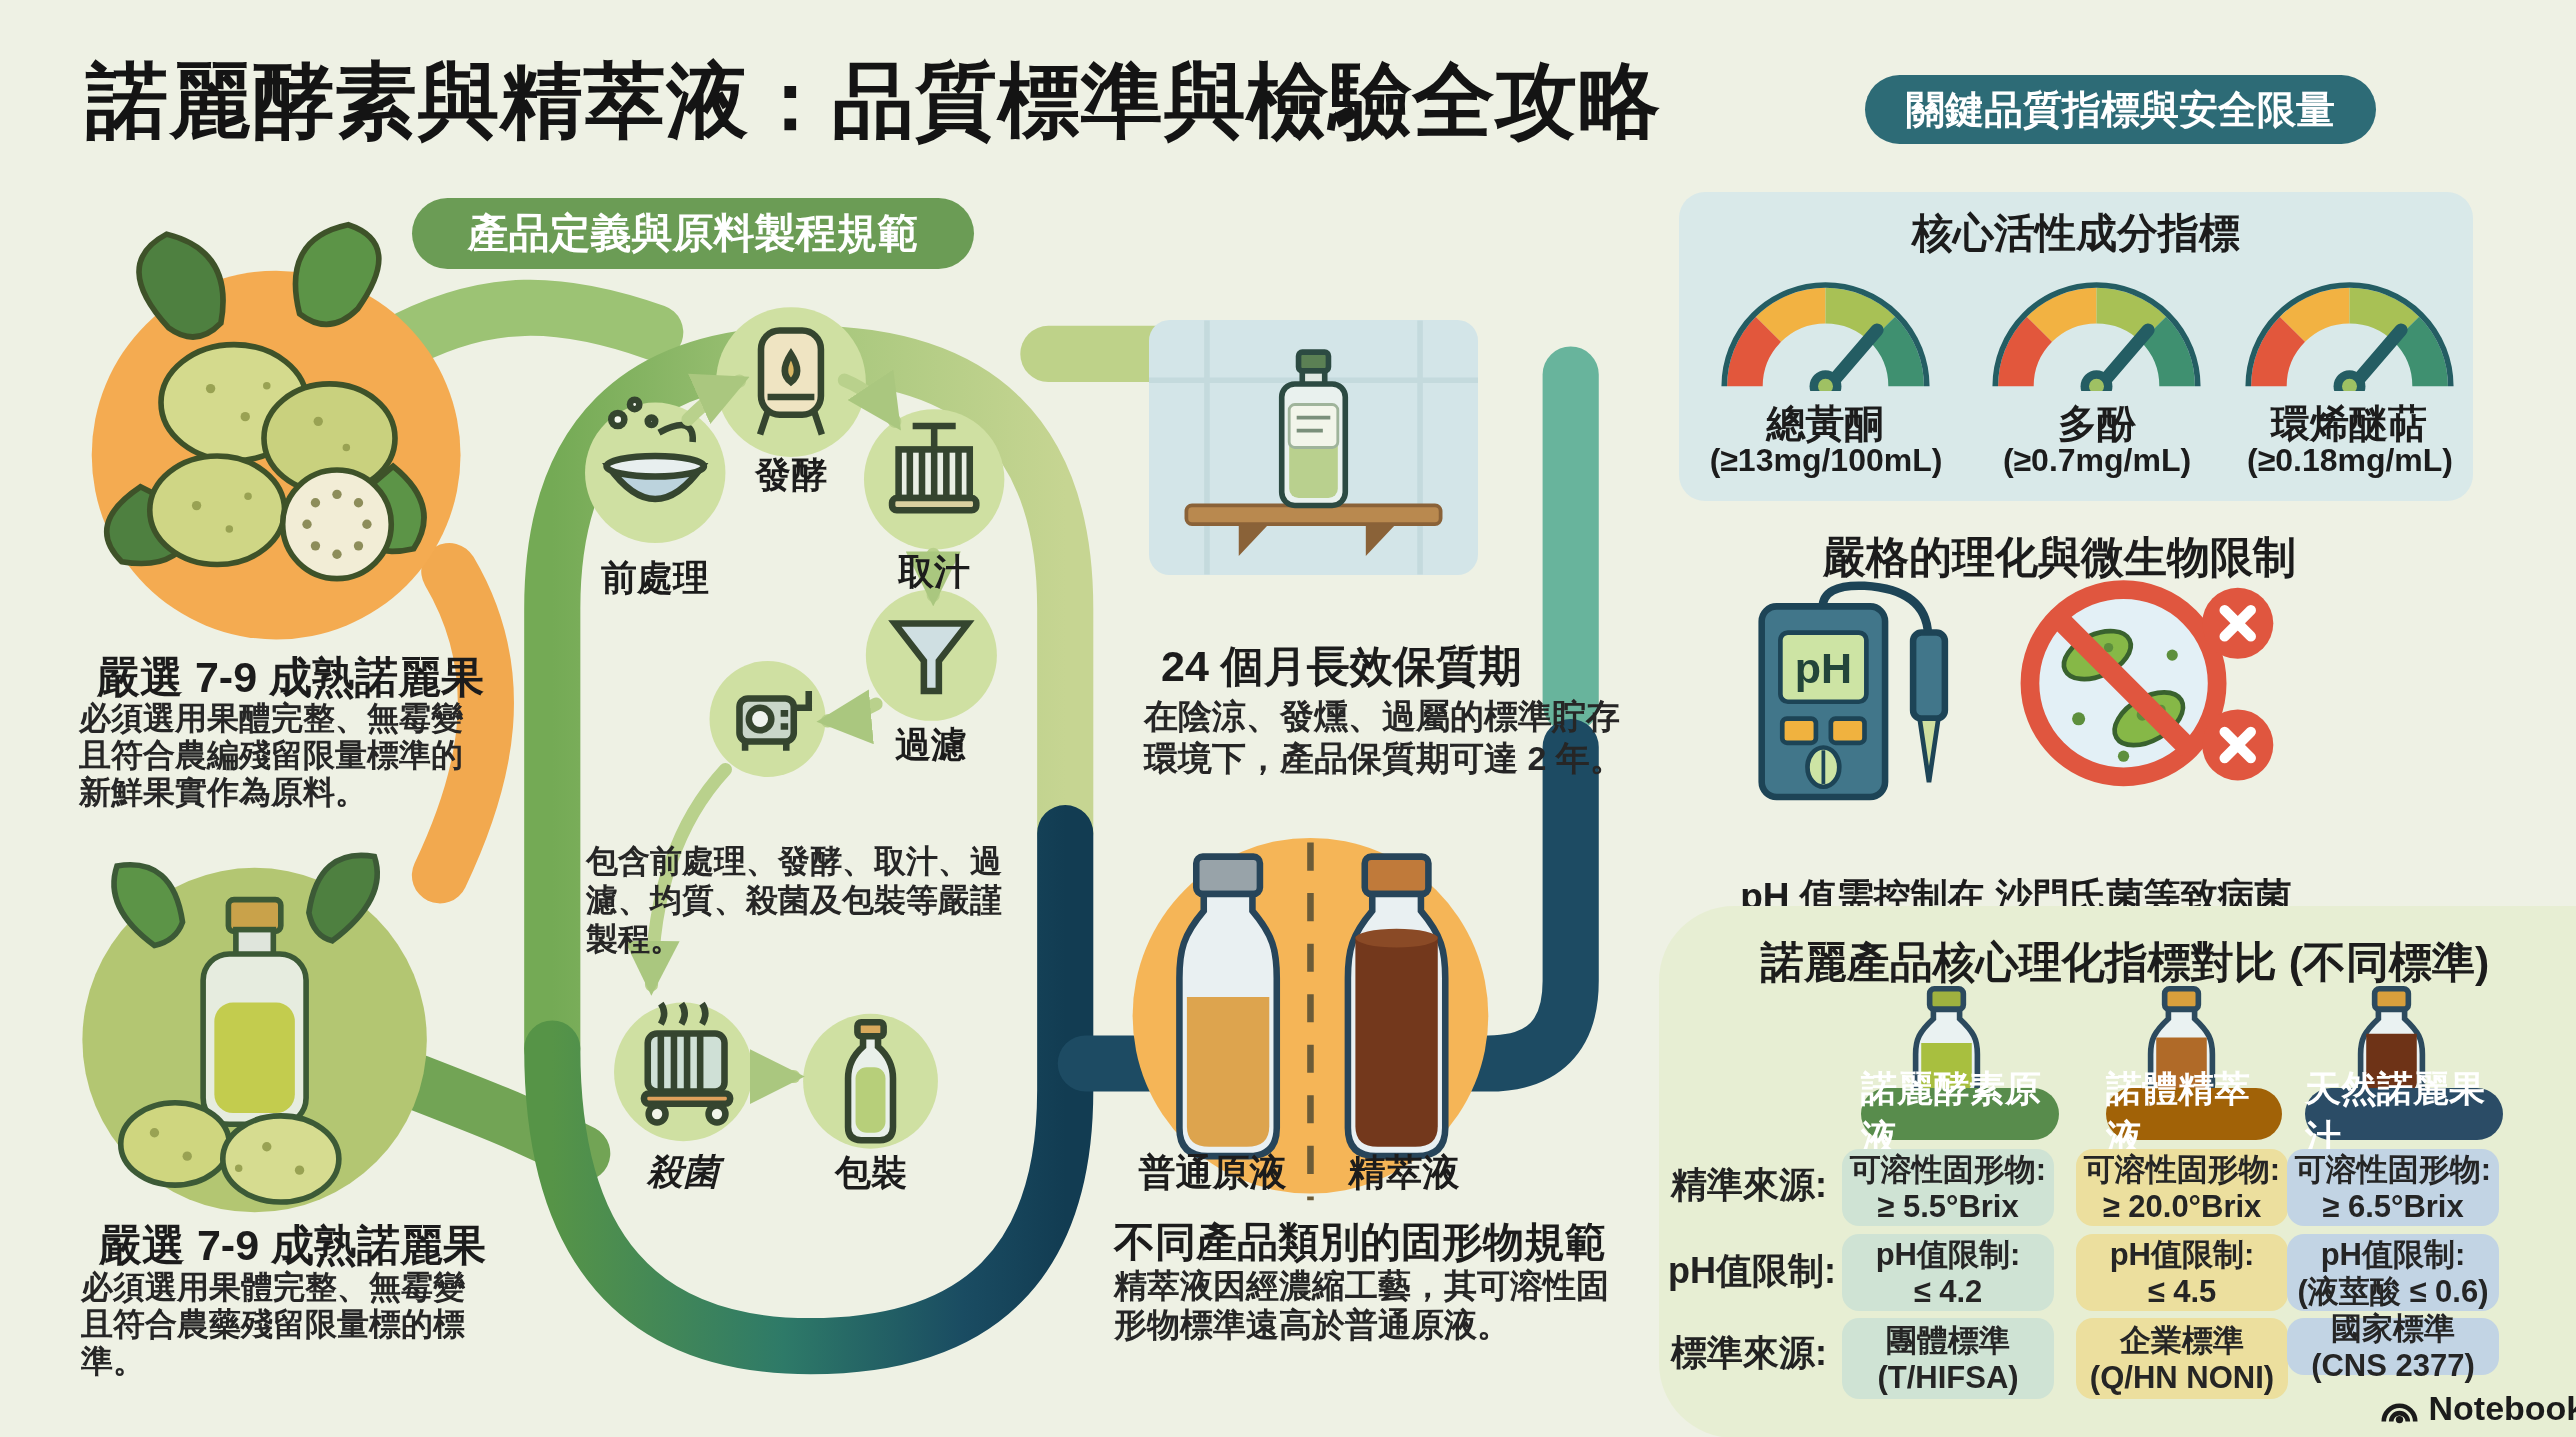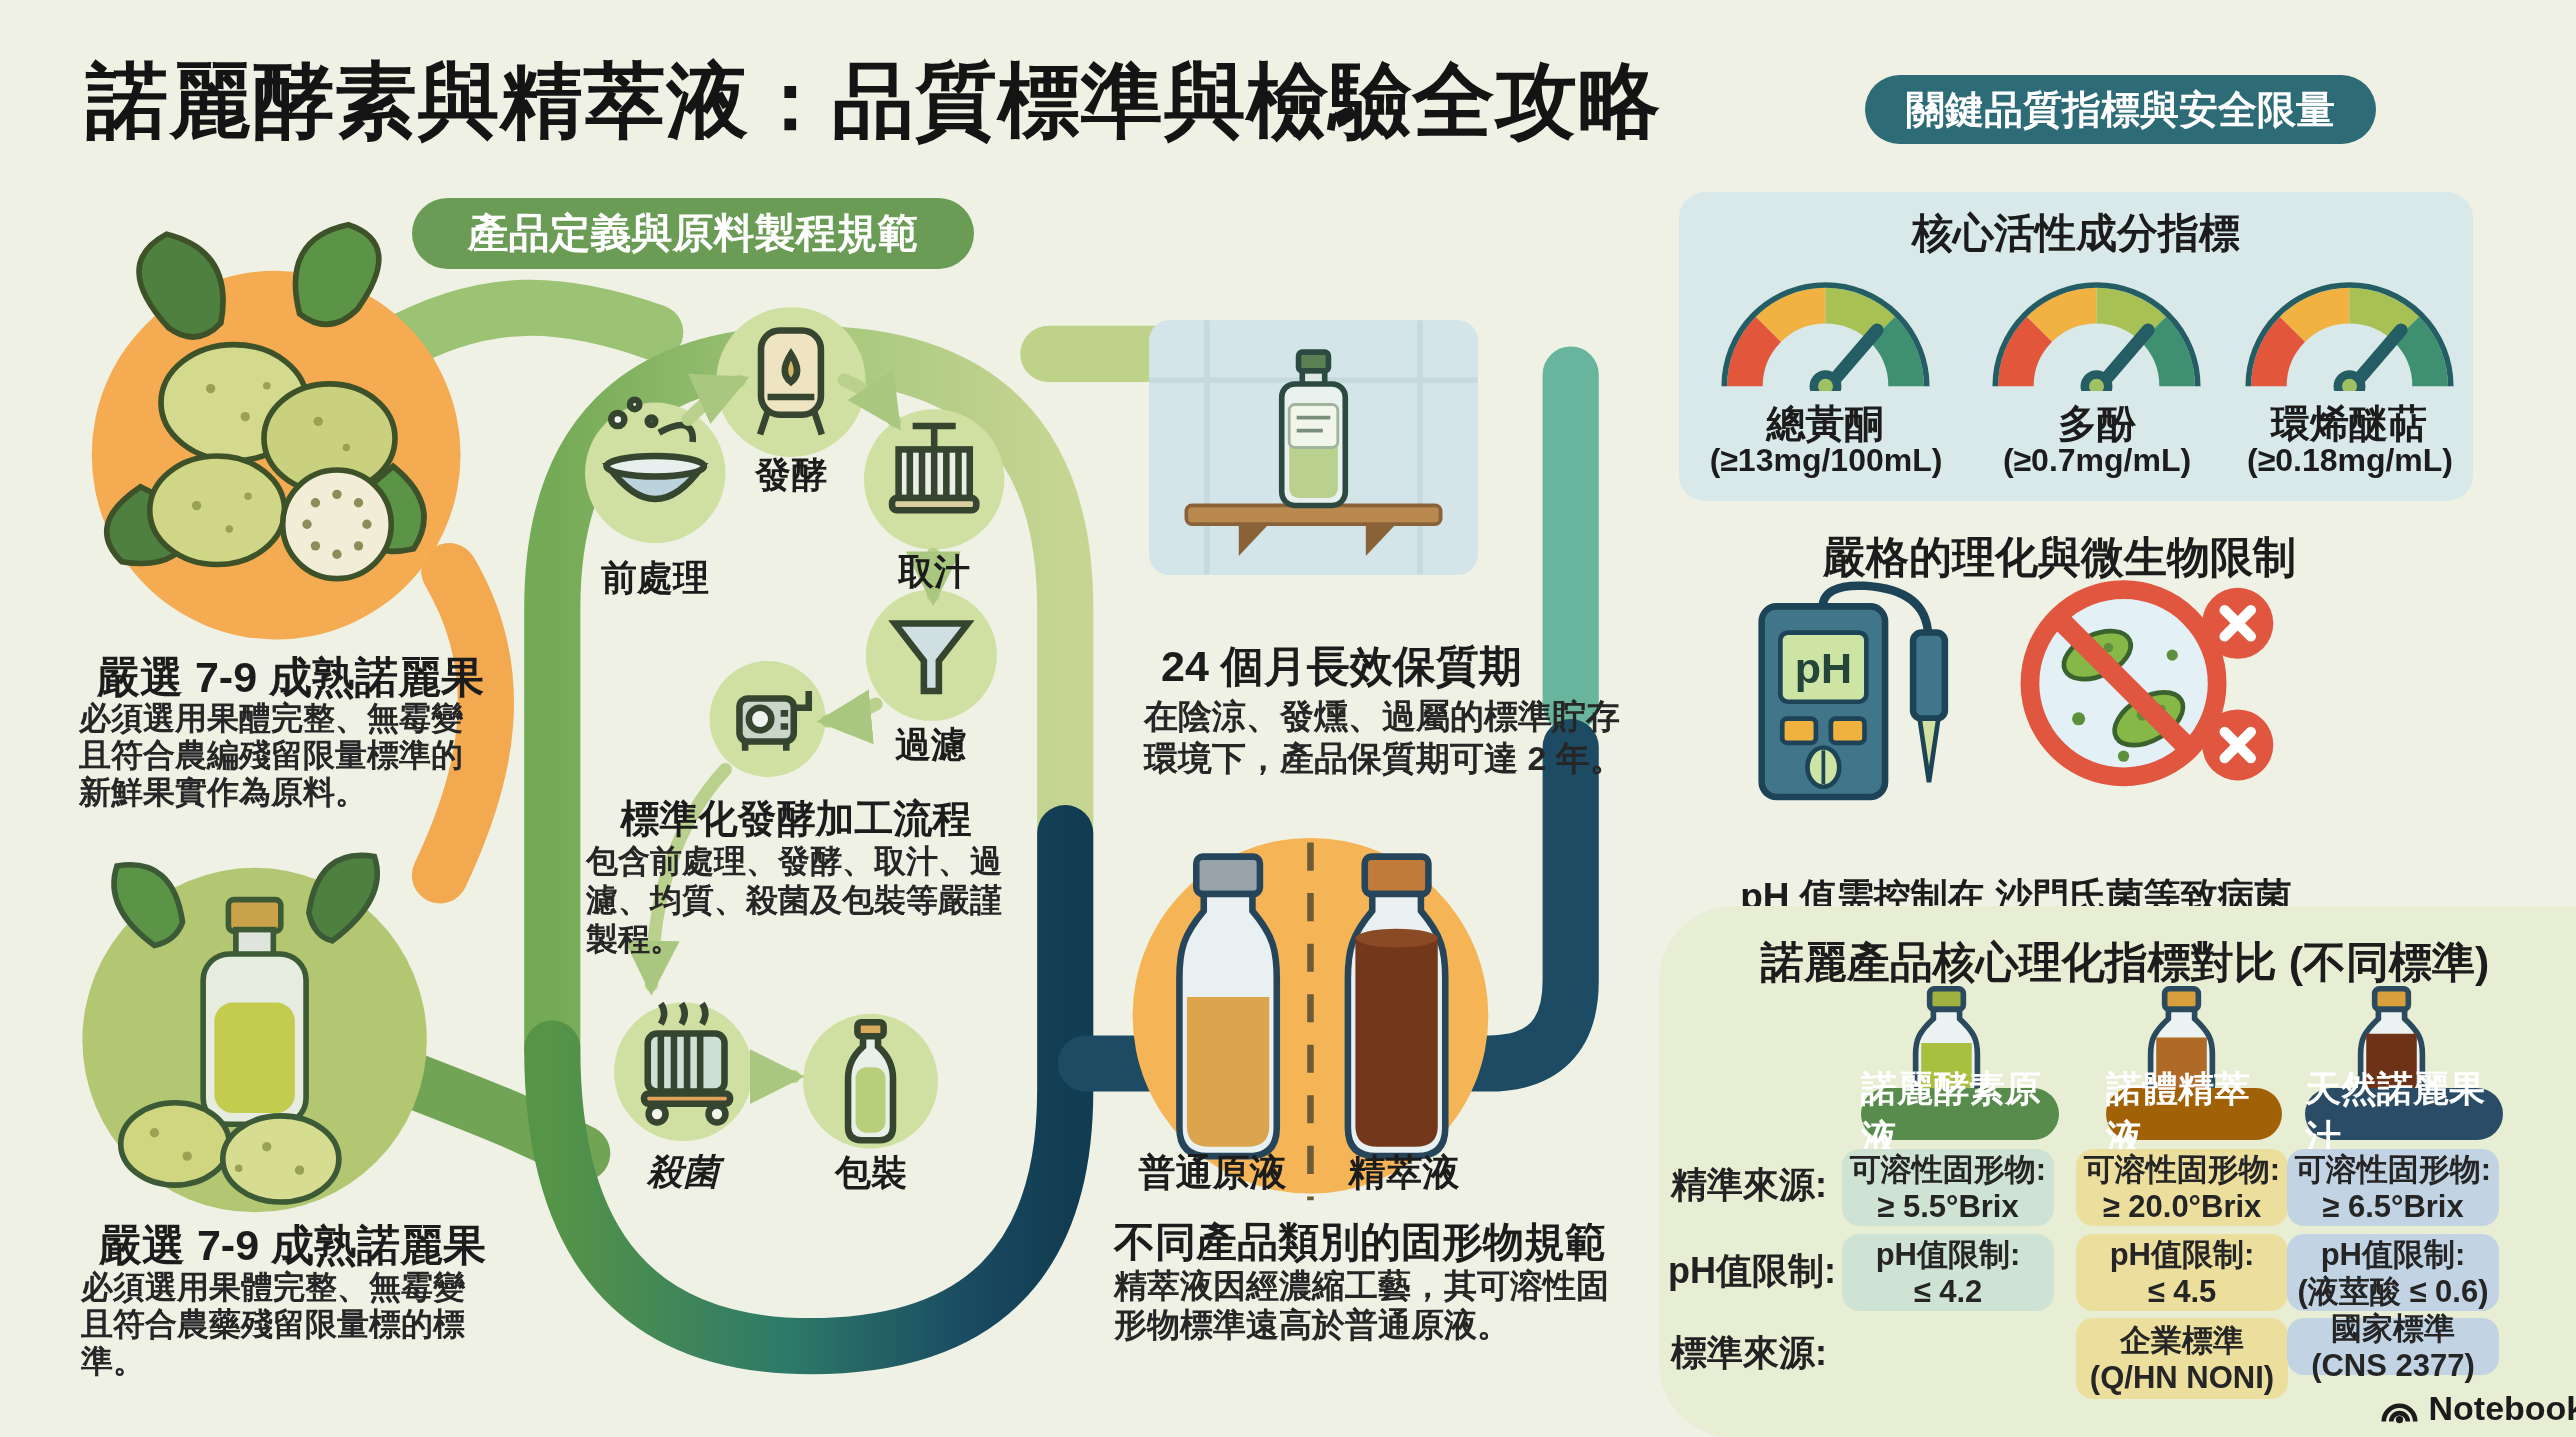--- a/index.html
+++ b/index.html
@@ -212,7 +212,6 @@
 <div class="t h ctr" style="left:608px;top:1148px;width:150px;font-size:36px;font-style:italic;">殺菌</div>
 <div class="t h ctr" style="left:796px;top:1149px;width:150px;font-size:36px;">包裝</div>
 
-<div class="t h ctr" style="left:590px;top:792px;width:412px;font-size:39px;">標準化發酵加工流程</div>
 <div class="t body-txt" style="left:586px;top:842px;width:447px;font-size:32px;line-height:39px;">包含前處理、發酵、取汁、過濾、均質、殺菌及包裝等嚴謹製程。</div>
 
 <div class="panel" style="left:1149px;top:320px;width:329px;height:255px;background:#d3e5e8;border-radius:20.6px;">

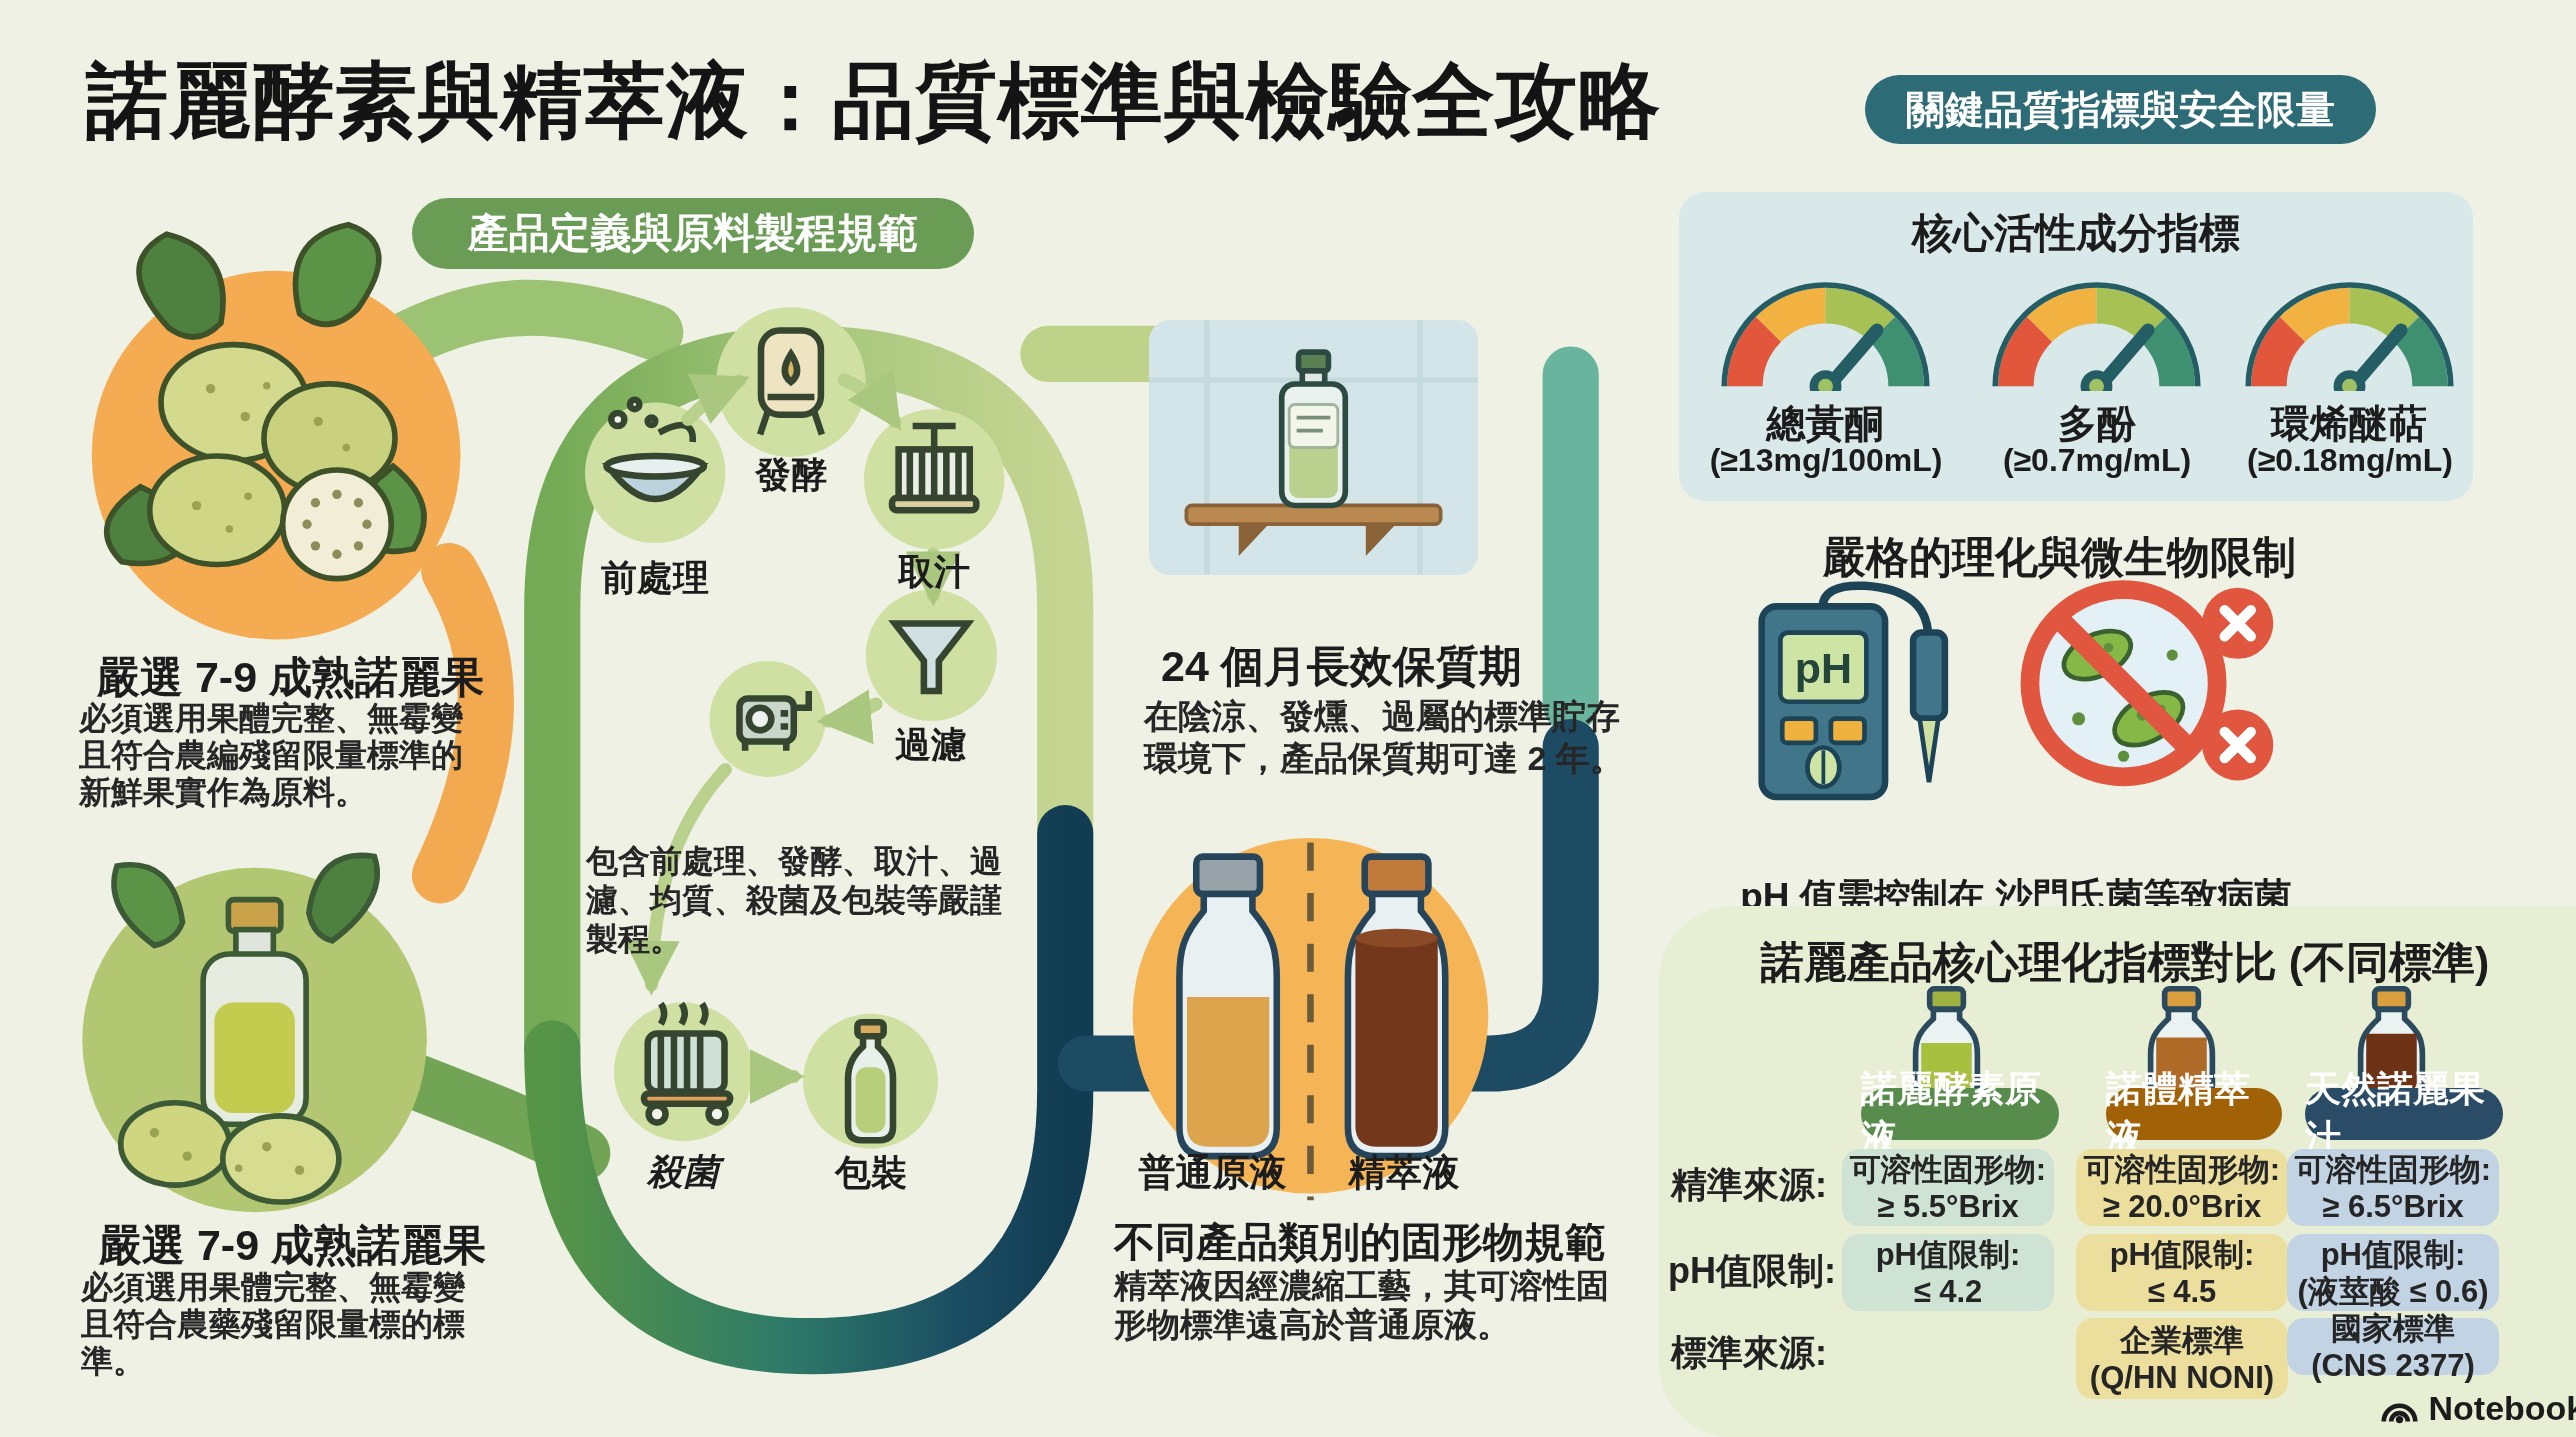--- a/index.html
+++ b/index.html
@@ -371,6 +371,10 @@
   <div>pH值限制:</div>
       <div>≤ 4.2</div>
 </div>
+<div class="cell" style="left:1842px;top:1318px;width:212px;height:81px;background:#cfe3d4;font-size:31px;">
+  <div>團體標準</div>
+      <div>(T/HIFSA)</div>
+</div>
 
 <div class="cell" style="left:2076px;top:1149px;width:212px;height:77px;background:#ecdf9e;font-size:31px;">
   <div>可溶性固形物:</div>

